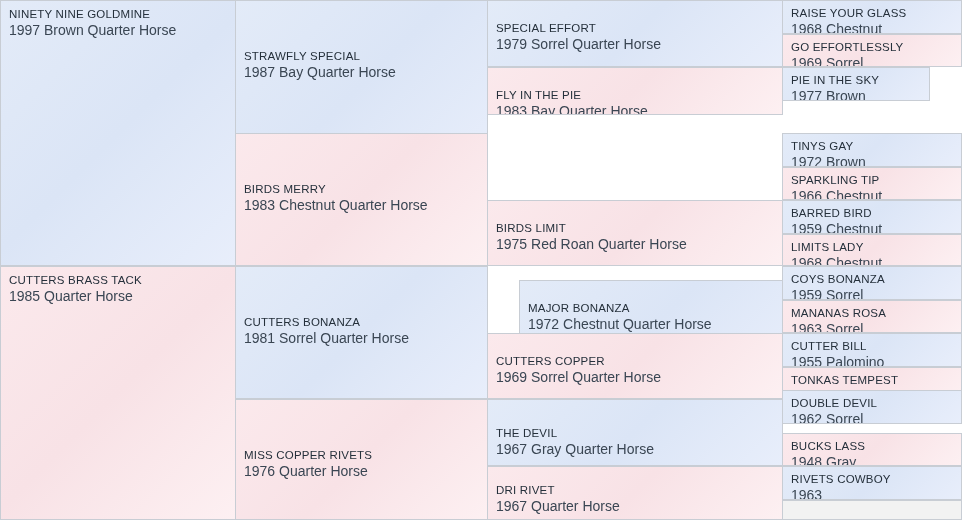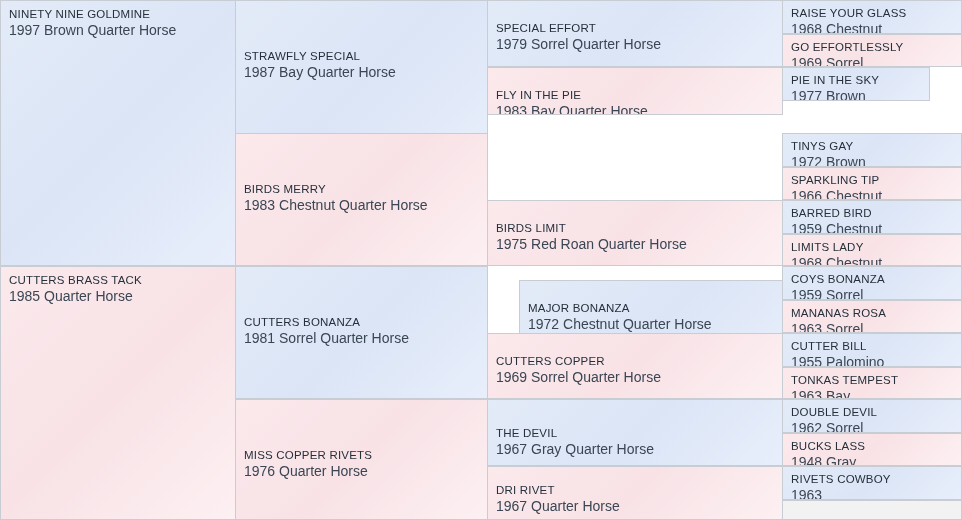--- a/index.html
+++ b/index.html
@@ -151,7 +151,7 @@
     <div class="name" style="margin-top:-1px;">TONKAS TEMPEST</div>
     <div class="desc">1963 Bay</div>
   </div>
-  <div class="cell male" style="left:782px; top:399px; width:180px; height:34px;">
+  <div class="cell male" style="left:782px; top:390px; width:180px; height:34px;">
     <div class="name" style="margin-top:-1px;">DOUBLE DEVIL</div>
     <div class="desc">1962 Sorrel</div>
   </div>

